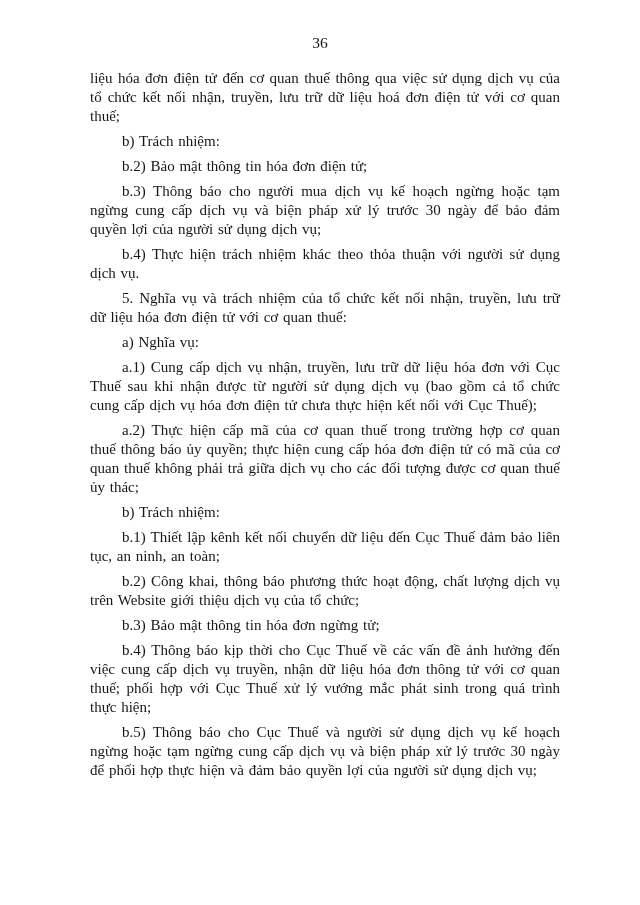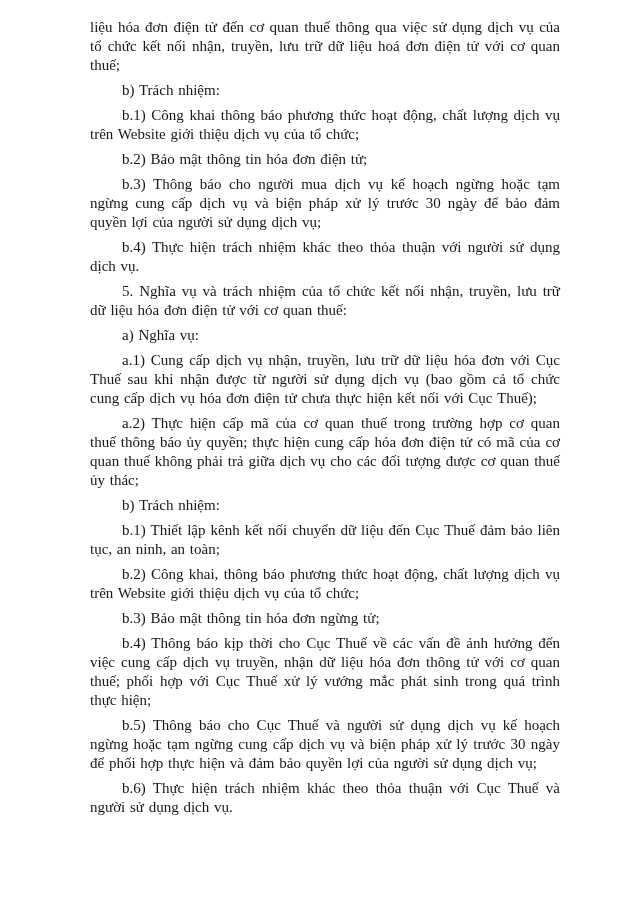--- a/index.html
+++ b/index.html
@@ -43,6 +43,7 @@
 <body>
 
 <div class="page">
+  <div class="page-number">36</div>
   <div class="content" id="paragraphs">
       <p class="no-indent">liệu hóa đơn điện tử đến cơ quan thuế thông qua việc sử dụng dịch vụ của tổ chức kết nối nhận, truyền, lưu trữ dữ liệu hoá đơn điện tử với cơ quan thuế;</p>
       <p>b) Trách nhiệm:</p>

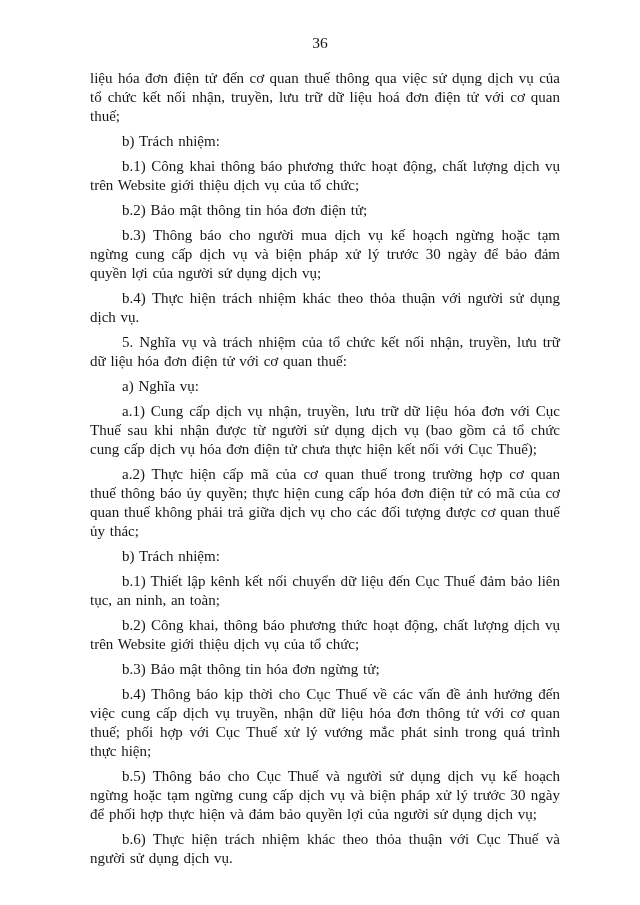--- a/index.html
+++ b/index.html
@@ -47,7 +47,6 @@
   <div class="content" id="paragraphs">
       <p class="no-indent">liệu hóa đơn điện tử đến cơ quan thuế thông qua việc sử dụng dịch vụ của tổ chức kết nối nhận, truyền, lưu trữ dữ liệu hoá đơn điện tử với cơ quan thuế;</p>
       <p>b) Trách nhiệm:</p>
-      <p>b.1) Công khai thông báo phương thức hoạt động, chất lượng dịch vụ trên Website giới thiệu dịch vụ của tổ chức;</p>
       <p>b.2) Bảo mật thông tin hóa đơn điện tử;</p>
       <p>b.3) Thông báo cho người mua dịch vụ kế hoạch ngừng hoặc tạm ngừng cung cấp dịch vụ và biện pháp xử lý trước 30 ngày để bảo đảm quyền lợi của người sử dụng dịch vụ;</p>
       <p>b.4) Thực hiện trách nhiệm khác theo thỏa thuận với người sử dụng dịch vụ.</p>

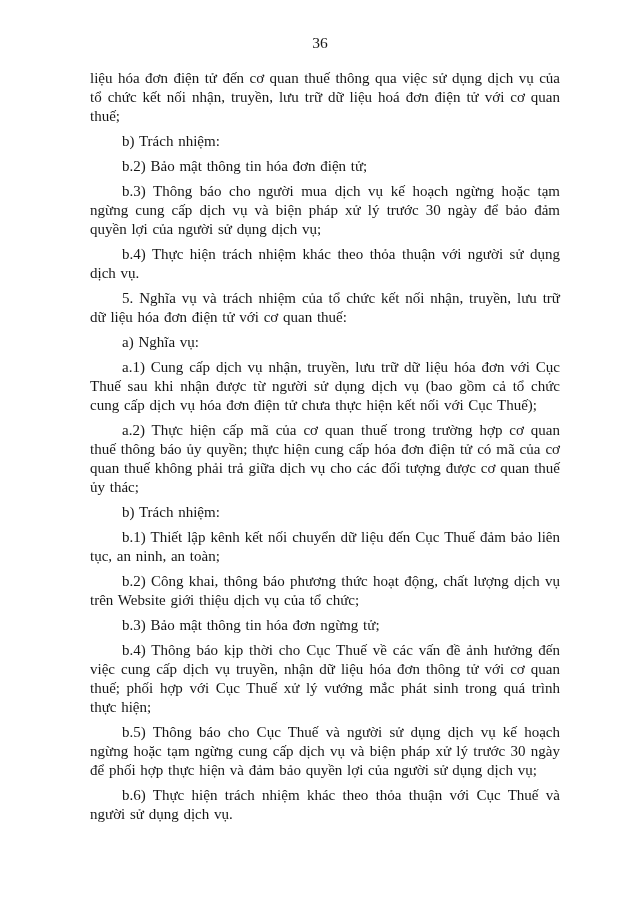--- a/index.html
+++ b/index.html
@@ -60,7 +60,6 @@
       <p>b.3) Bảo mật thông tin hóa đơn ngừng tử;</p>
       <p>b.4) Thông báo kịp thời cho Cục Thuế về các vấn đề ảnh hưởng đến việc cung cấp dịch vụ truyền, nhận dữ liệu hóa đơn thông tử với cơ quan thuế; phối hợp với Cục Thuế xử lý vướng mắc phát sinh trong quá trình thực hiện;</p>
       <p>b.5) Thông báo cho Cục Thuế và người sử dụng dịch vụ kế hoạch ngừng hoặc tạm ngừng cung cấp dịch vụ và biện pháp xử lý trước 30 ngày để phối hợp thực hiện và đảm bảo quyền lợi của người sử dụng dịch vụ;</p>
-      <p>b.6) Thực hiện trách nhiệm khác theo thỏa thuận với Cục Thuế và người sử dụng dịch vụ.</p>
     </div>
 </div>
 

